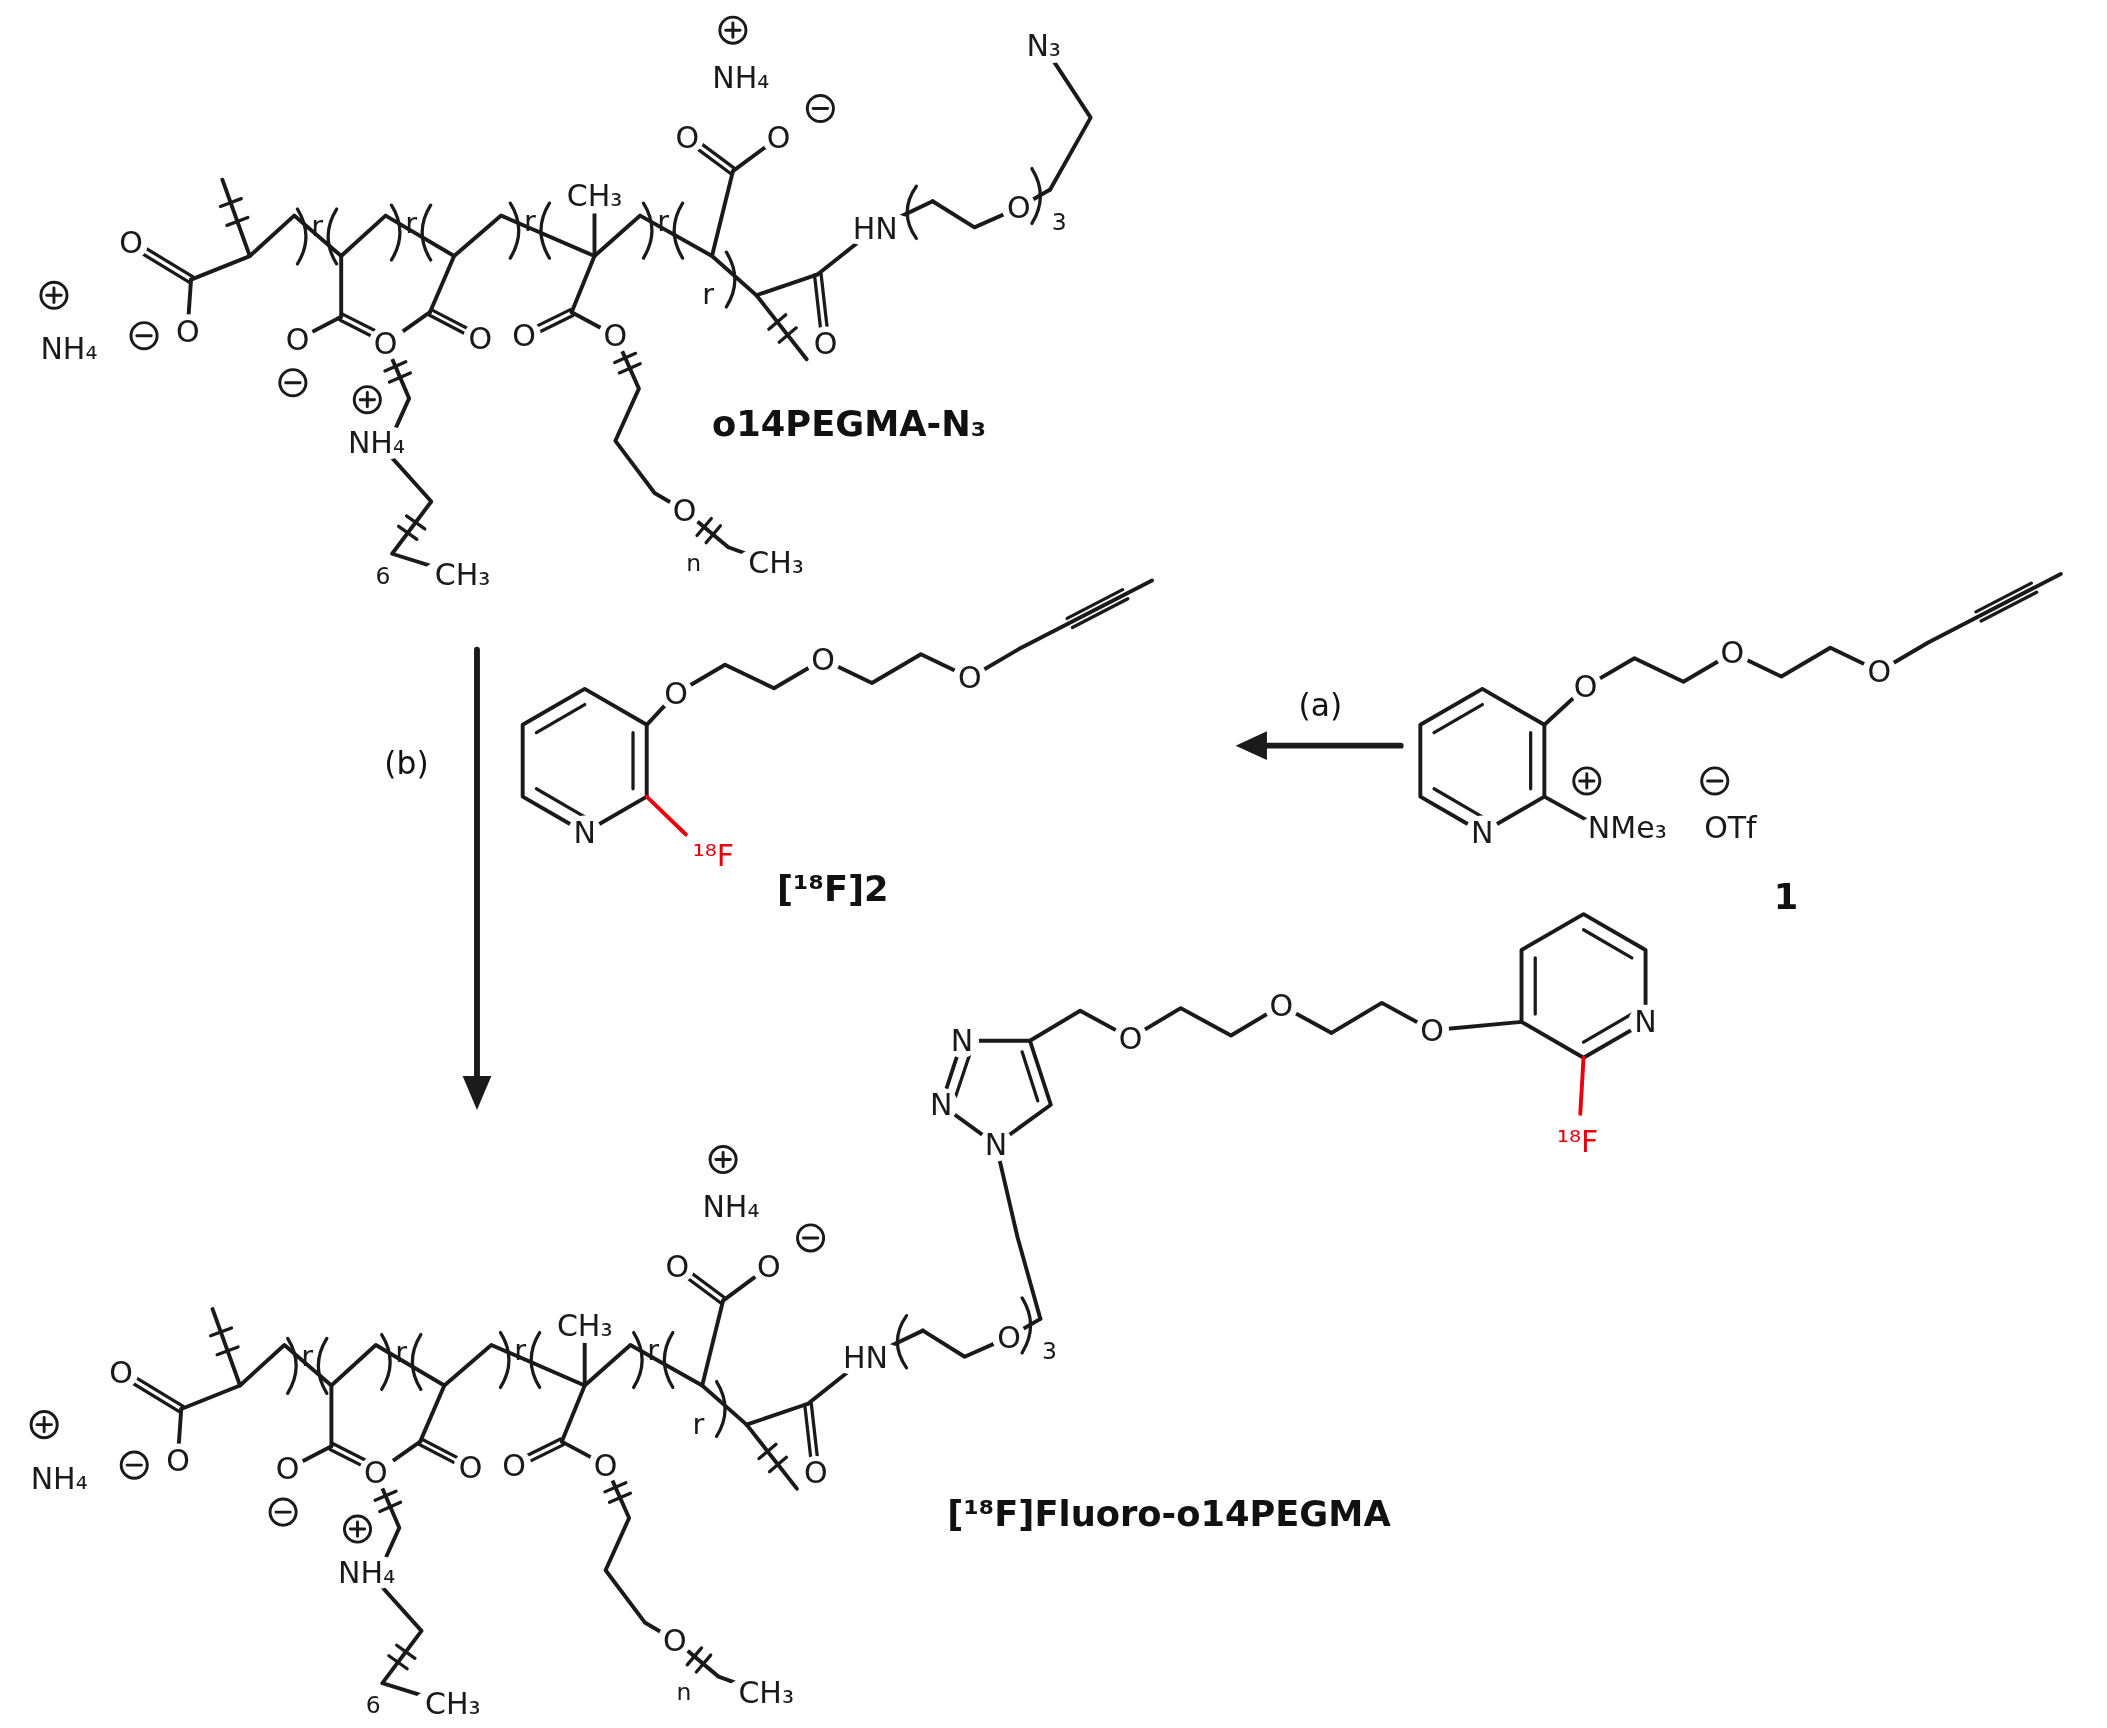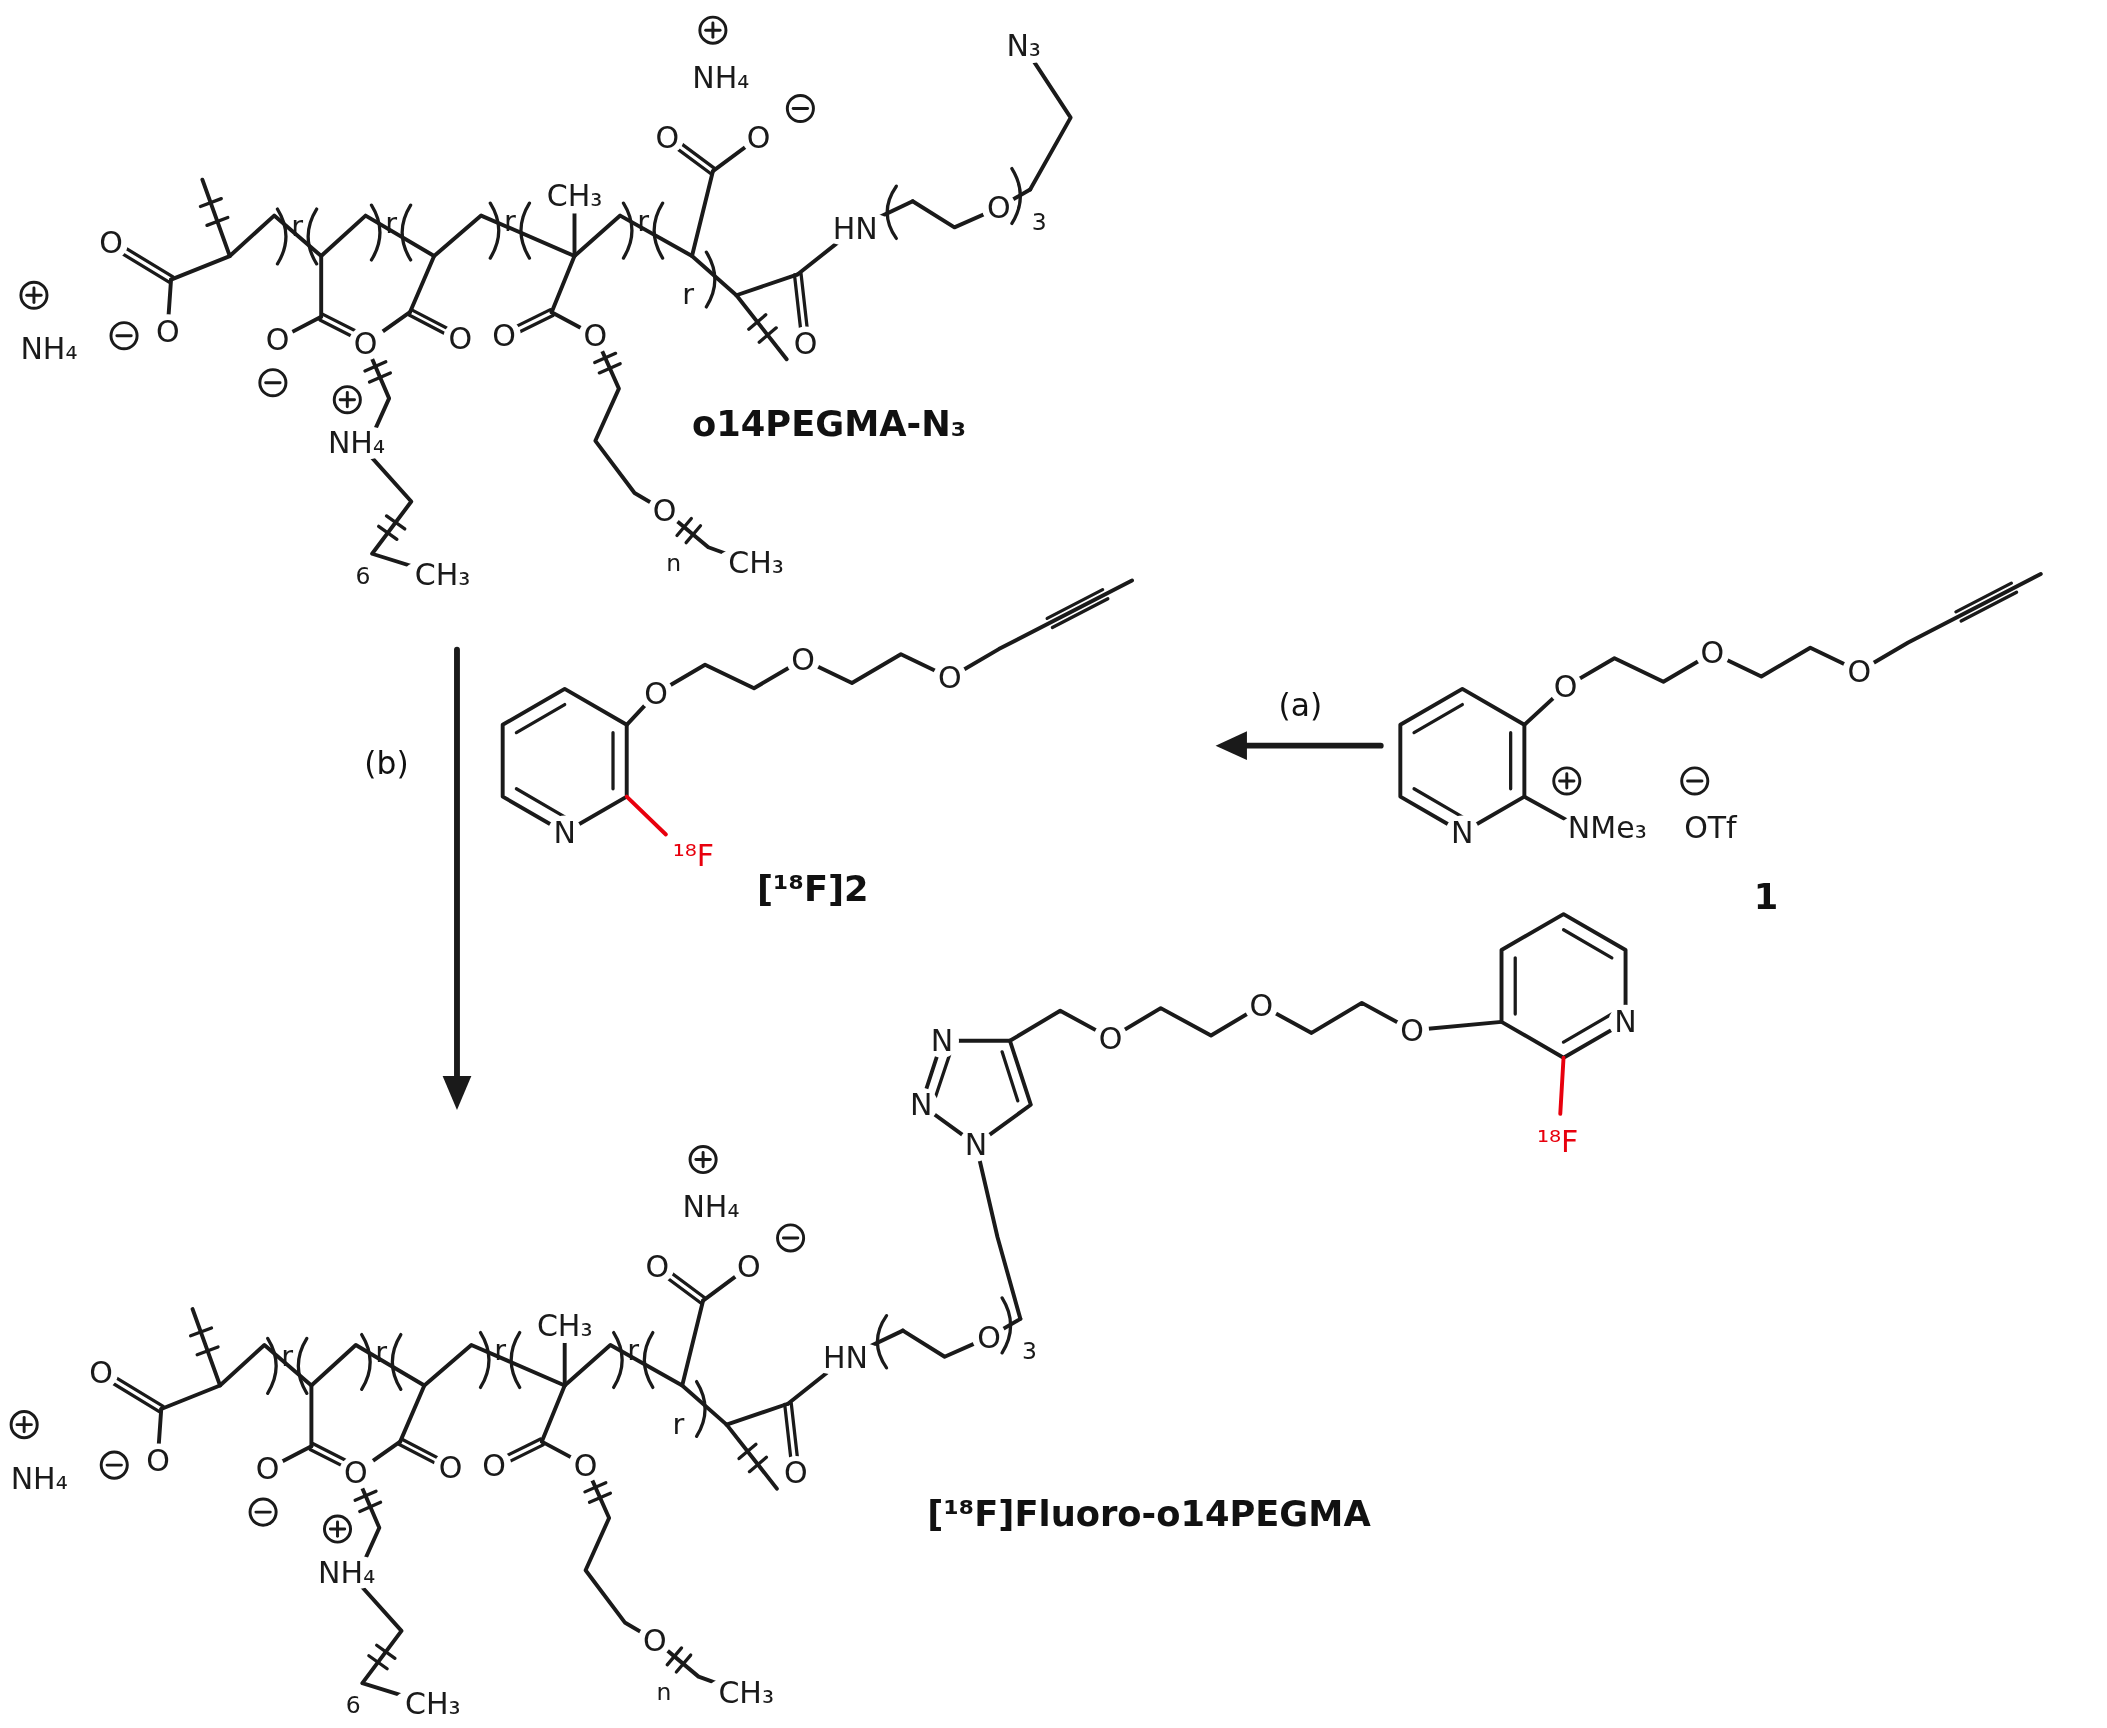--- a/index.html
+++ b/index.html
@@ -3,7 +3,7 @@
 <meta charset="utf-8">
 <style>
   html,body{margin:0;padding:0;background:#ffffff;}
-  .canvas{width:1996px;height:1729px;}
+  .canvas{width:1996px;height:1729px;padding-left:20px;}
   svg{display:block;}
   .bond{stroke:#1a1a1a;stroke-width:6;fill:none;stroke-linecap:round;stroke-linejoin:round;}
   .thin{stroke-width:5;}

